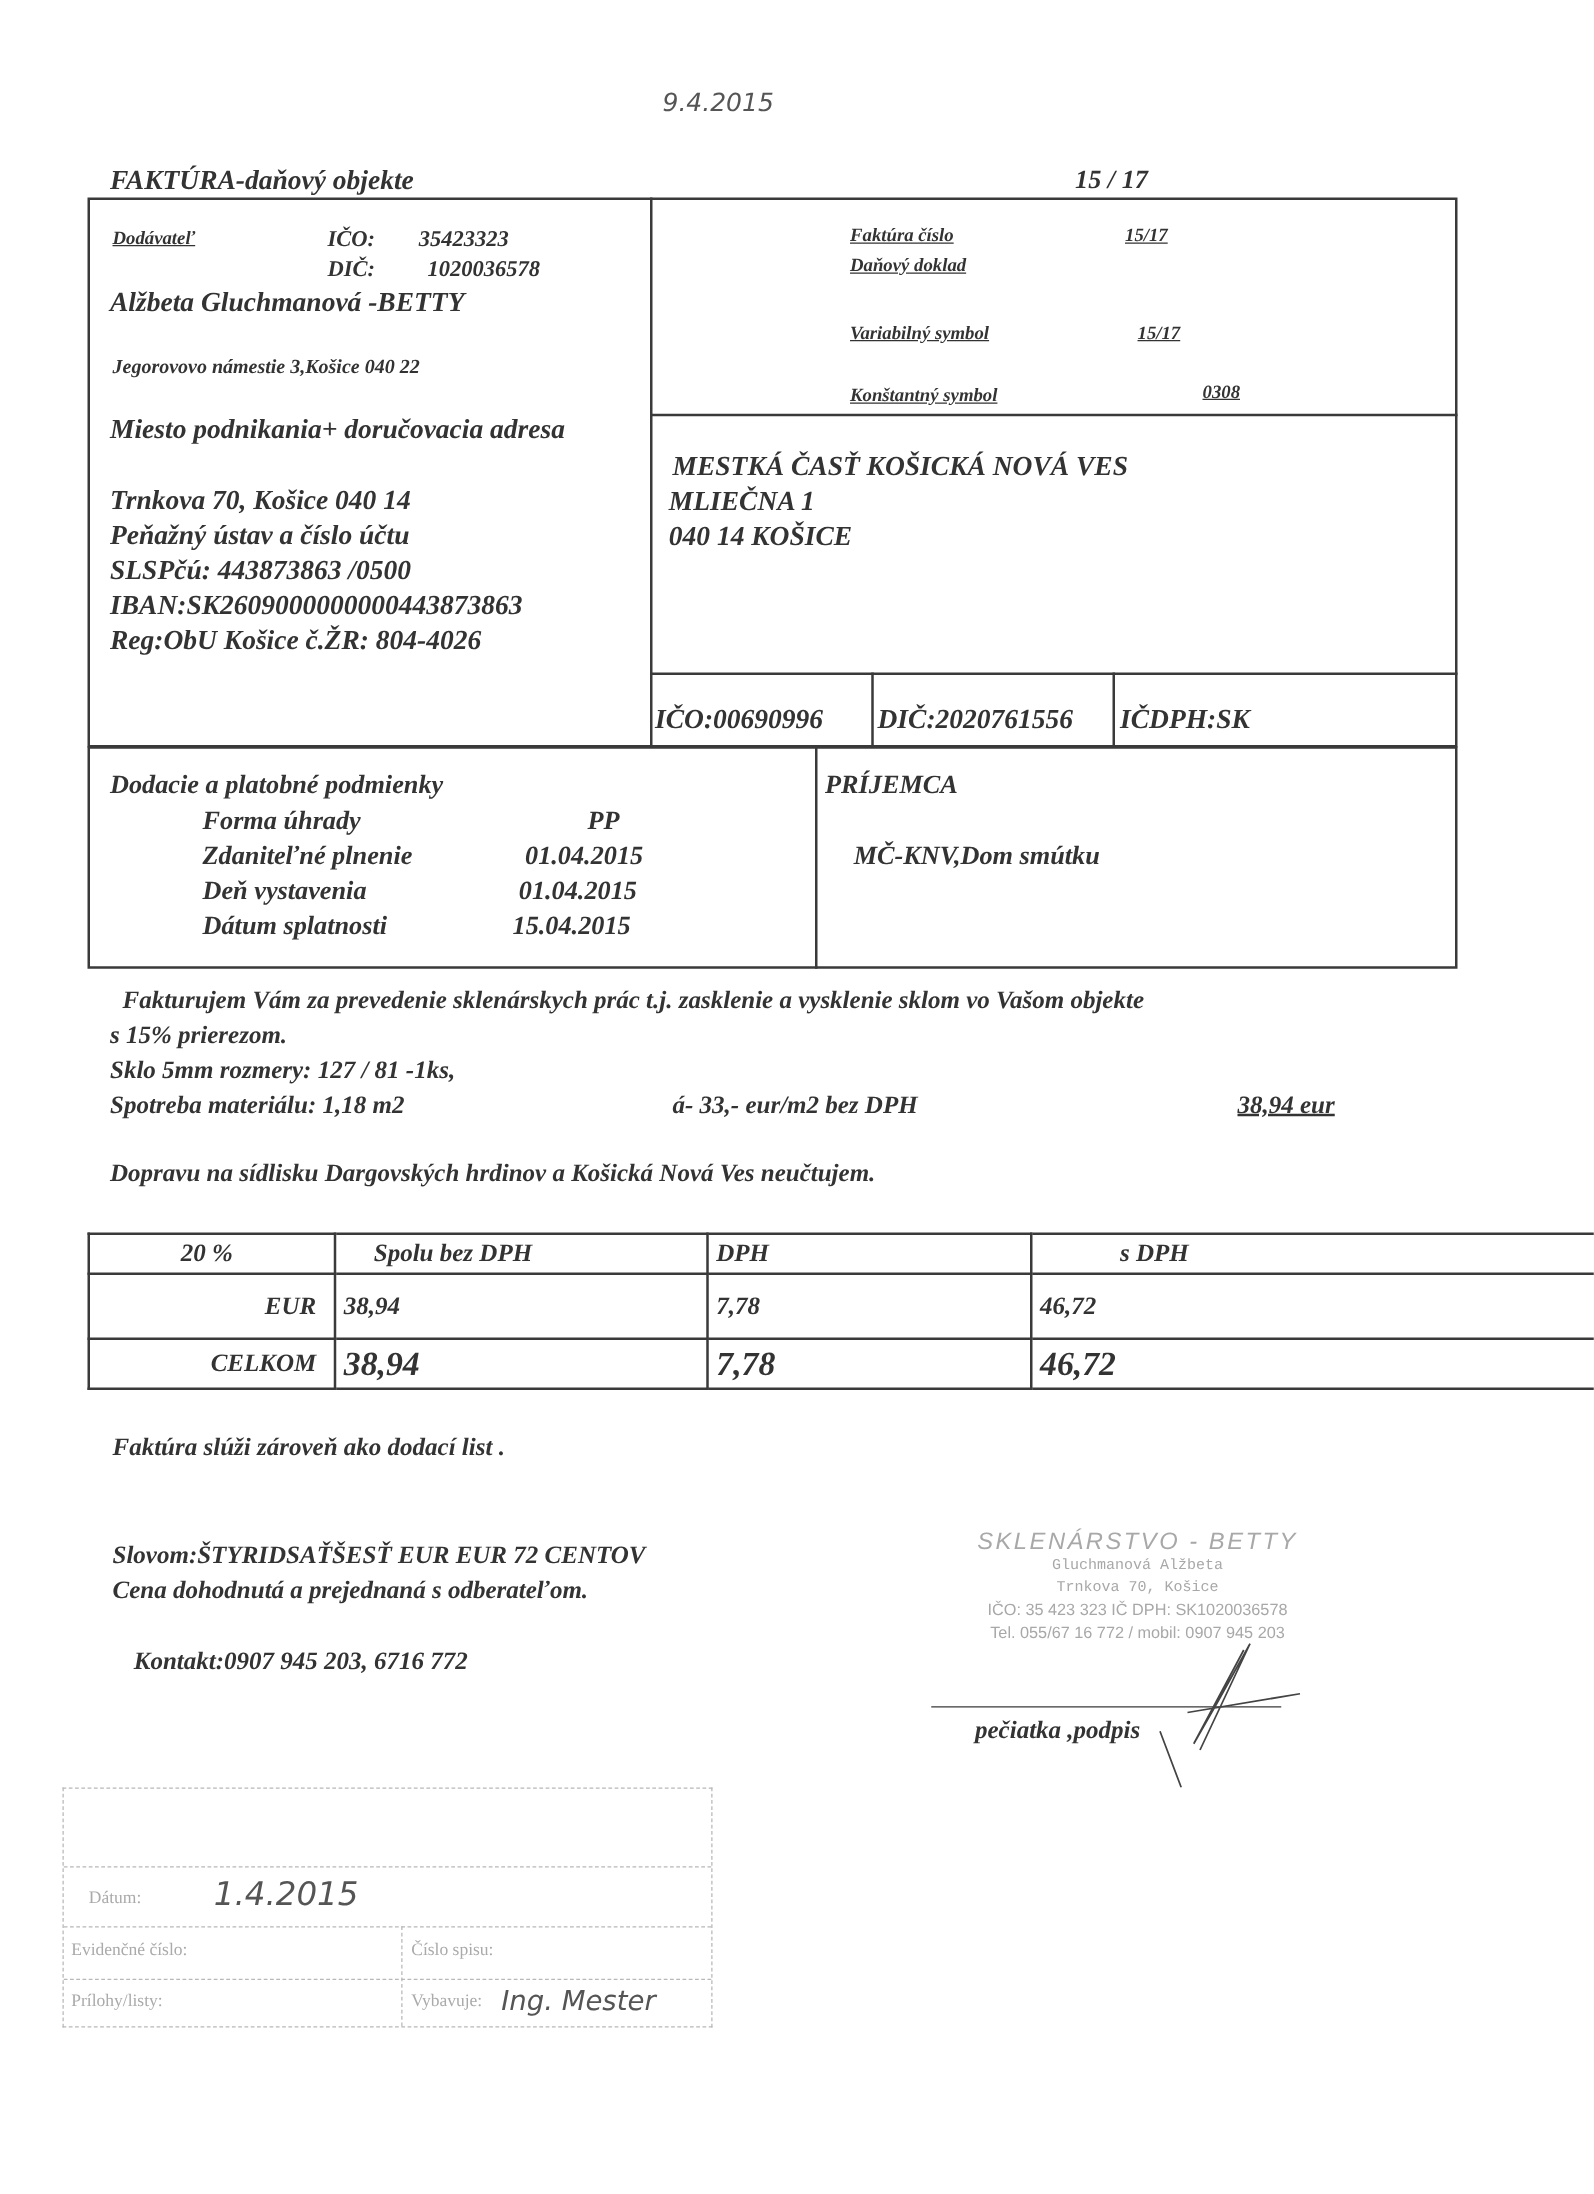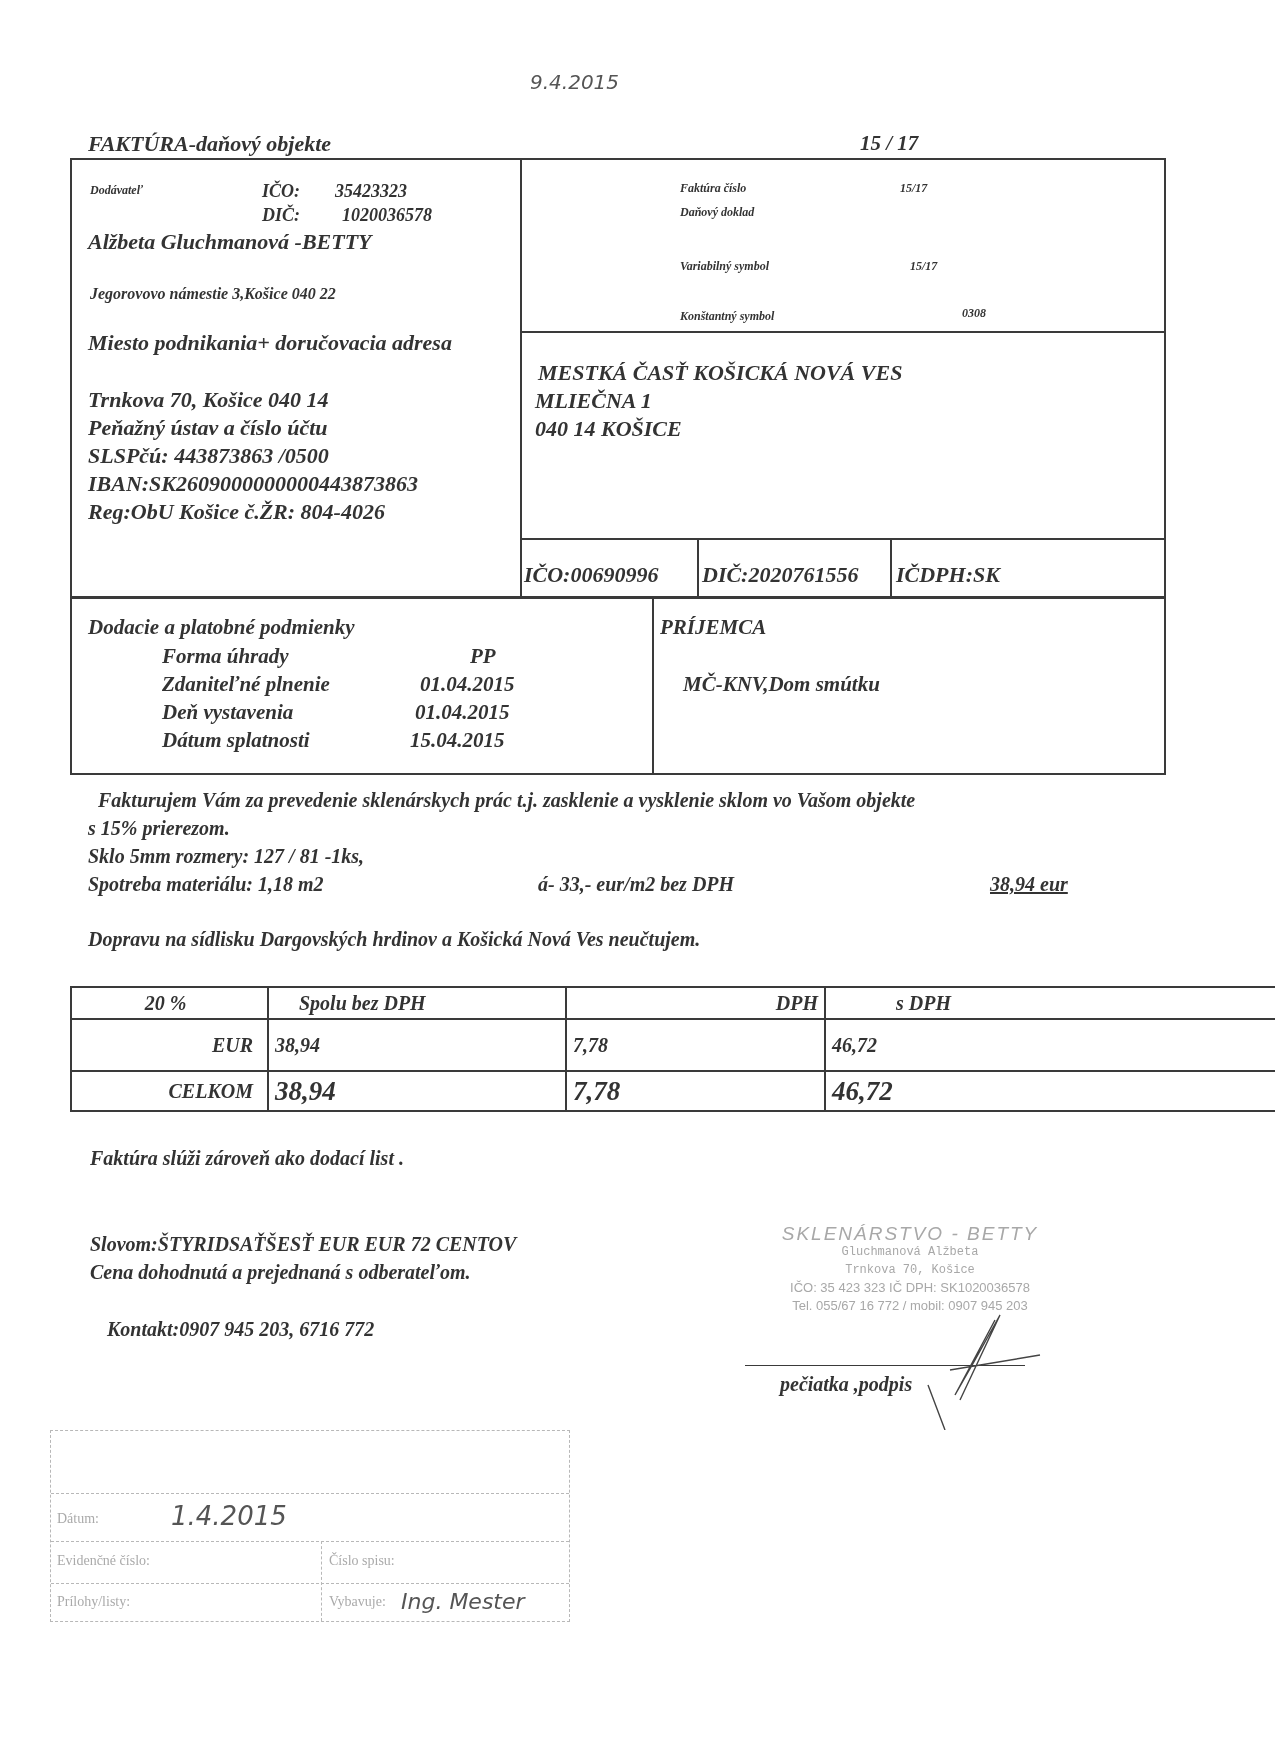--- a/index.html
+++ b/index.html
@@ -11,7 +11,7 @@
     .line-h { position: absolute; height: 2px; background: #3a3a3a; }
     .line-v { position: absolute; width: 2px; background: #3a3a3a; }
     .hand { font-family: "DejaVu Sans", sans-serif; font-style: italic; color: #555; font-weight: normal; }
-    .s16 { font-size: 16px; } .s17 { font-size: 12px; } .s18 { font-size: 18px; } .s20 { font-size: 20px; } .s21 { font-size: 21px; }
+    .s16 { font-size: 16px; } .s17 { font-size: 15px; text-decoration: underline; } .s18 { font-size: 18px; } .s20 { font-size: 20px; } .s21 { font-size: 21px; }
     .s22 { font-size: 22px; }
 
     

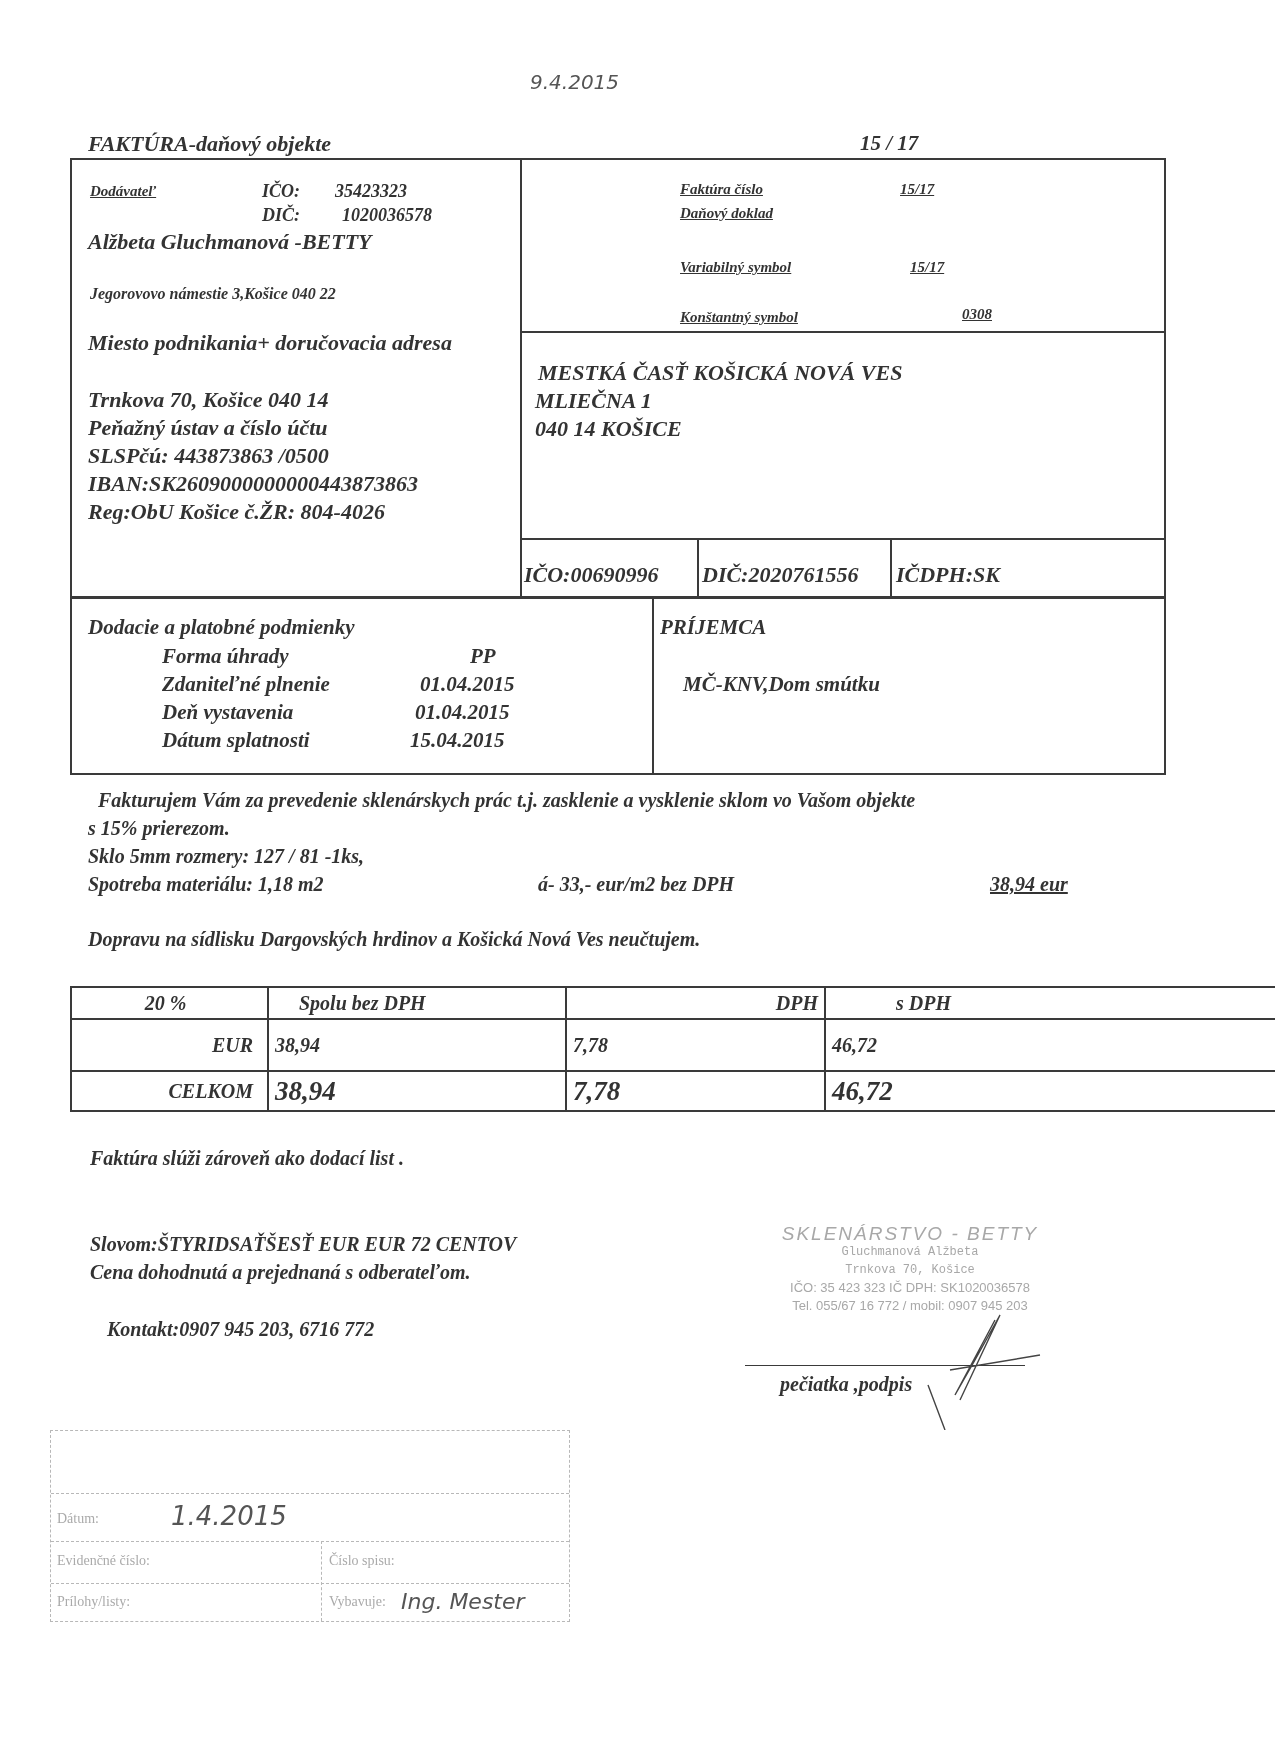--- a/index.html
+++ b/index.html
@@ -125,7 +125,7 @@
       <tr class="hdr">
     <td class="lab" style="text-align:center;">20  %</td>
     <td style="padding-left:30px;width:260px;">Spolu bez DPH</td>
-    <td style="text-align:right;width:245px;">DPH</td>
+    <td style="text-align:left;width:245px;">DPH</td>
     <td style="padding-left:70px;">s DPH</td>
   </tr>
   <tr class="eur">

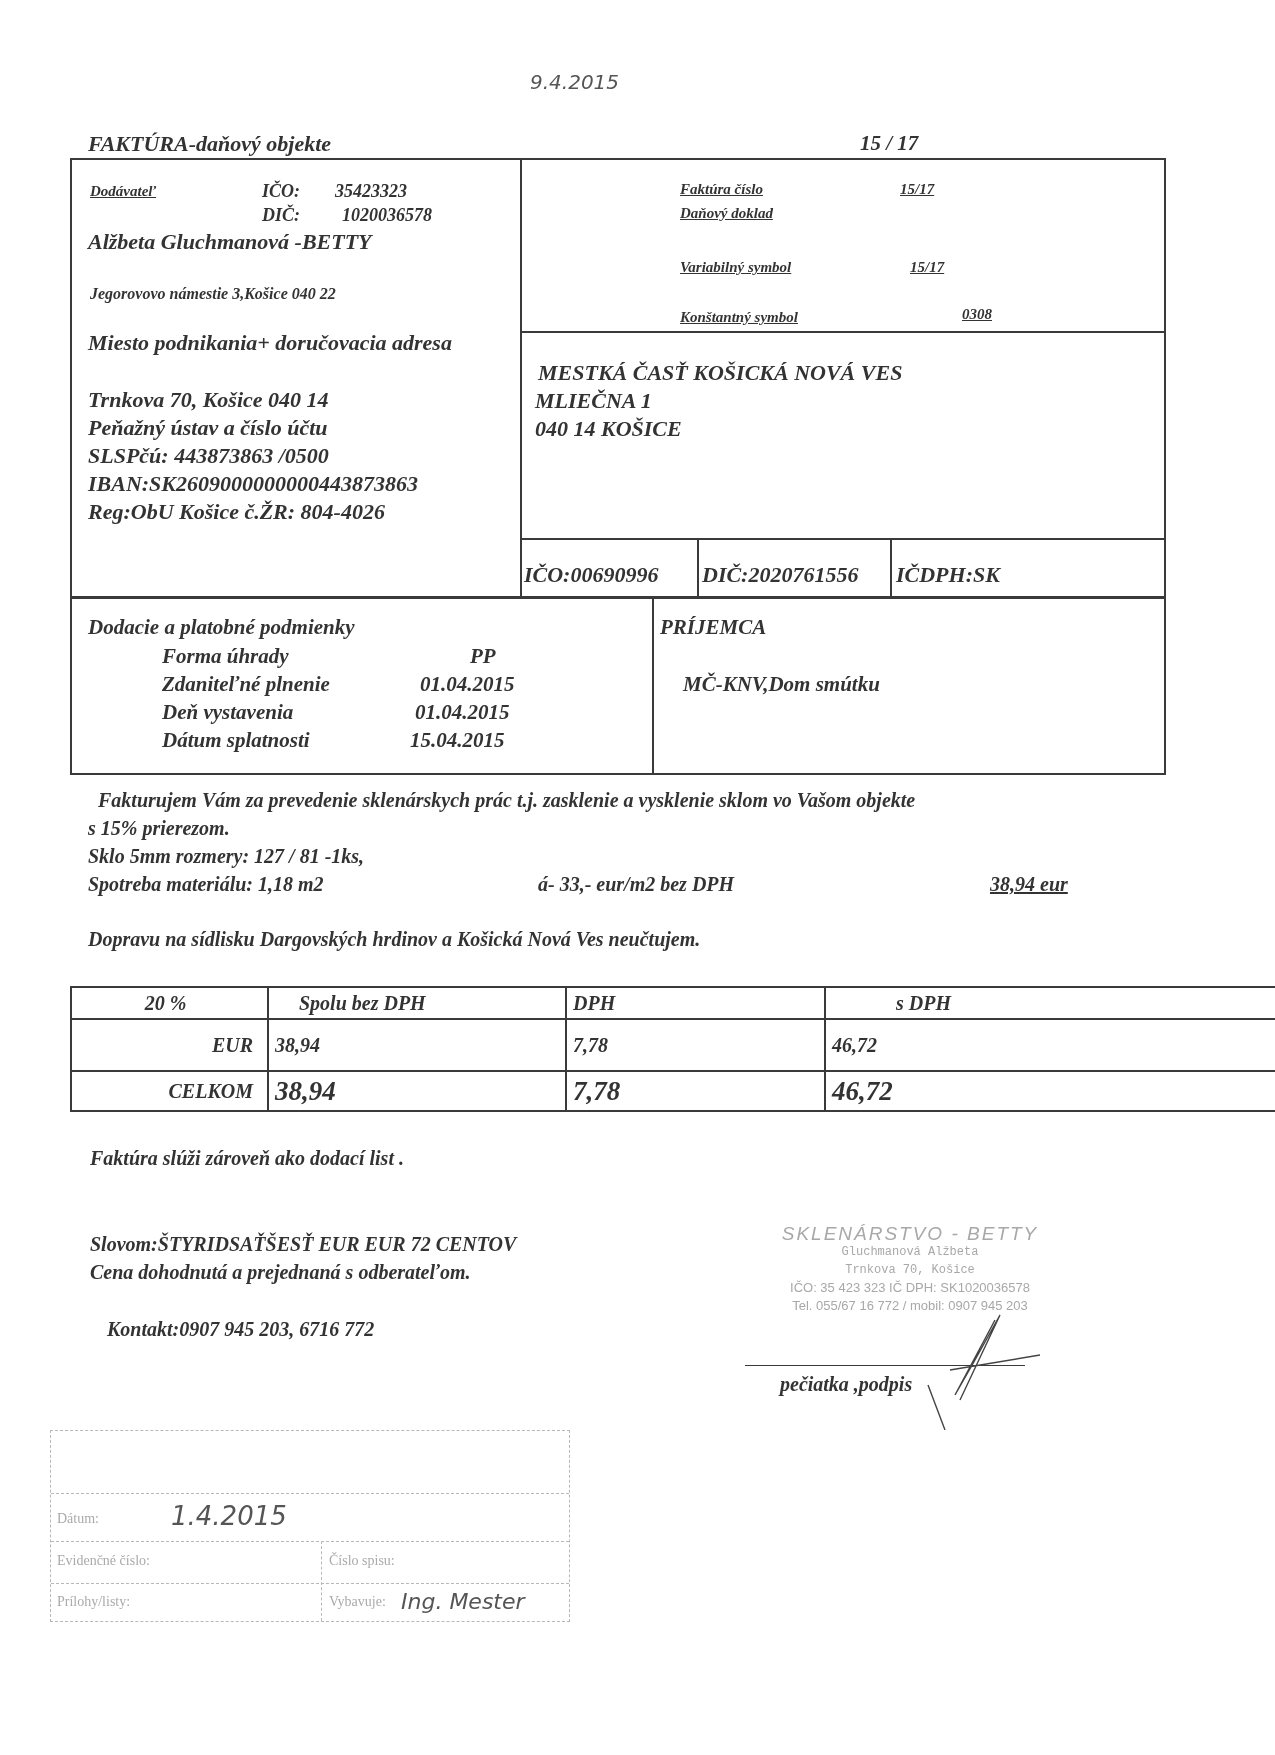--- a/index.html
+++ b/index.html
@@ -169,7 +169,7 @@
   <div class="row" style="top:110px;"></div>
   <div class="row" style="top:152px;"></div>
   <div class="vcell"></div>
-  <div class="lbl" style="left:6px;top:80px;">Dátum:</div>
+  <div class="lbl" style="left:20px;top:80px;">Dátum:</div>
   <div class="handv" style="left:120px;top:70px;font-size:26px;">1.4.2015</div>
   <div class="lbl" style="left:6px;top:122px;">Evidenčné číslo:</div>
   <div class="lbl" style="left:278px;top:122px;">Číslo spisu:</div>

